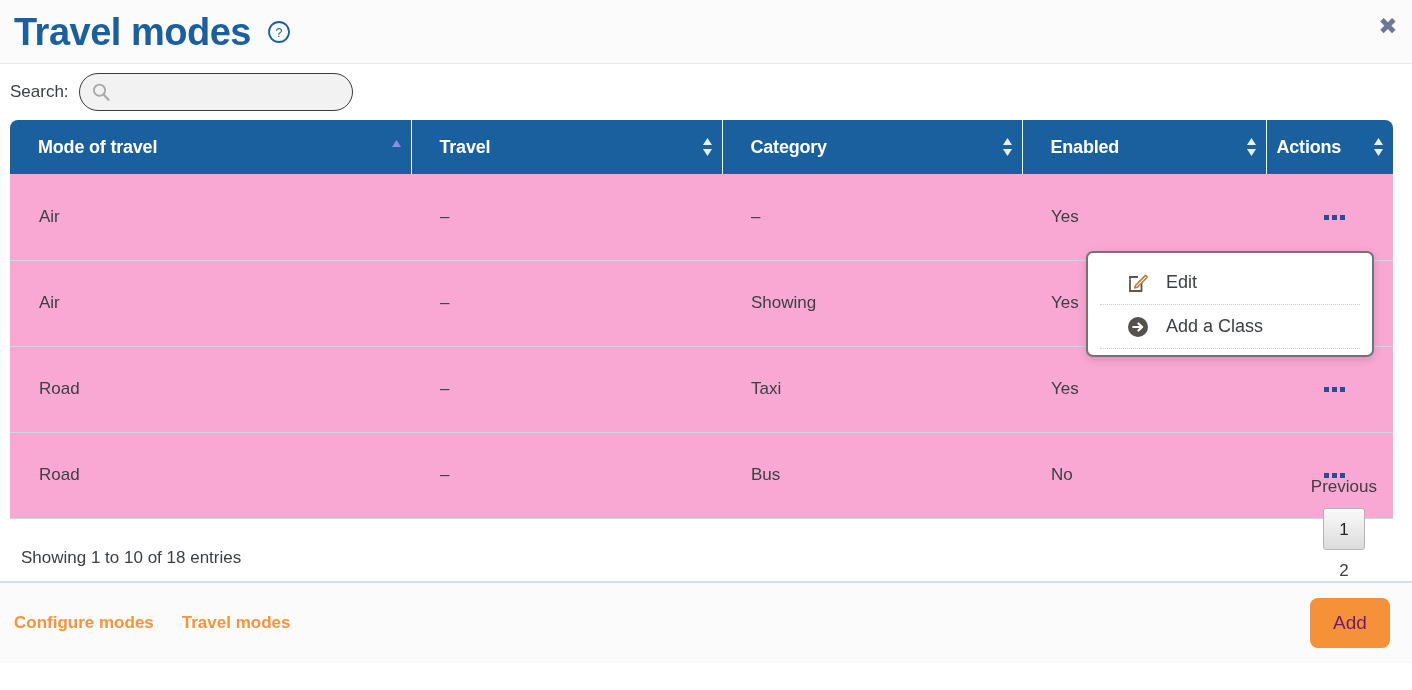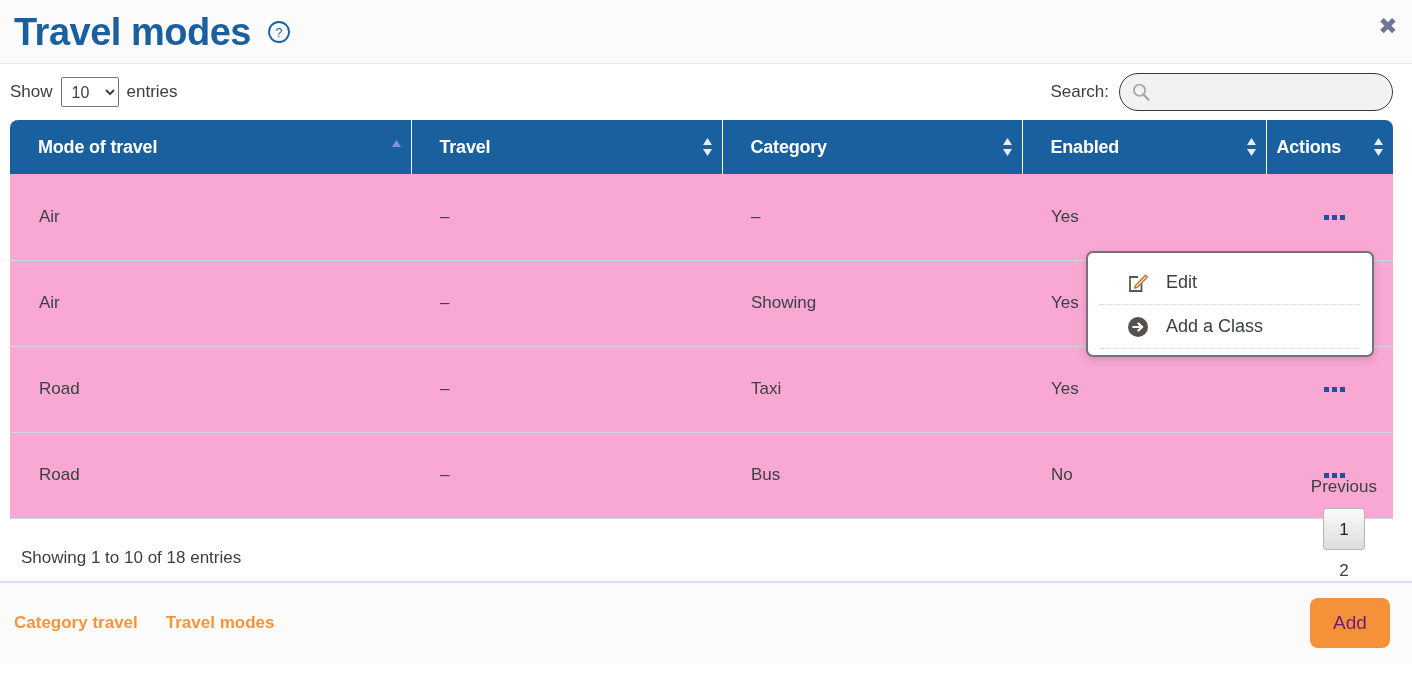--- a/index.html
+++ b/index.html
@@ -286,11 +286,6 @@
   </div>
 
   <div class="controls">
-    <div class="length-box">
-      <span class="lbl">Show</span>
-      <select class="length-select"><option value="10">10</option><option value="25">25</option><option value="50">50</option><option value="100">100</option></select>
-      <span>entries</span>
-    </div>
 
     <div class="search-box">
       <span class="slbl">Search:</span>

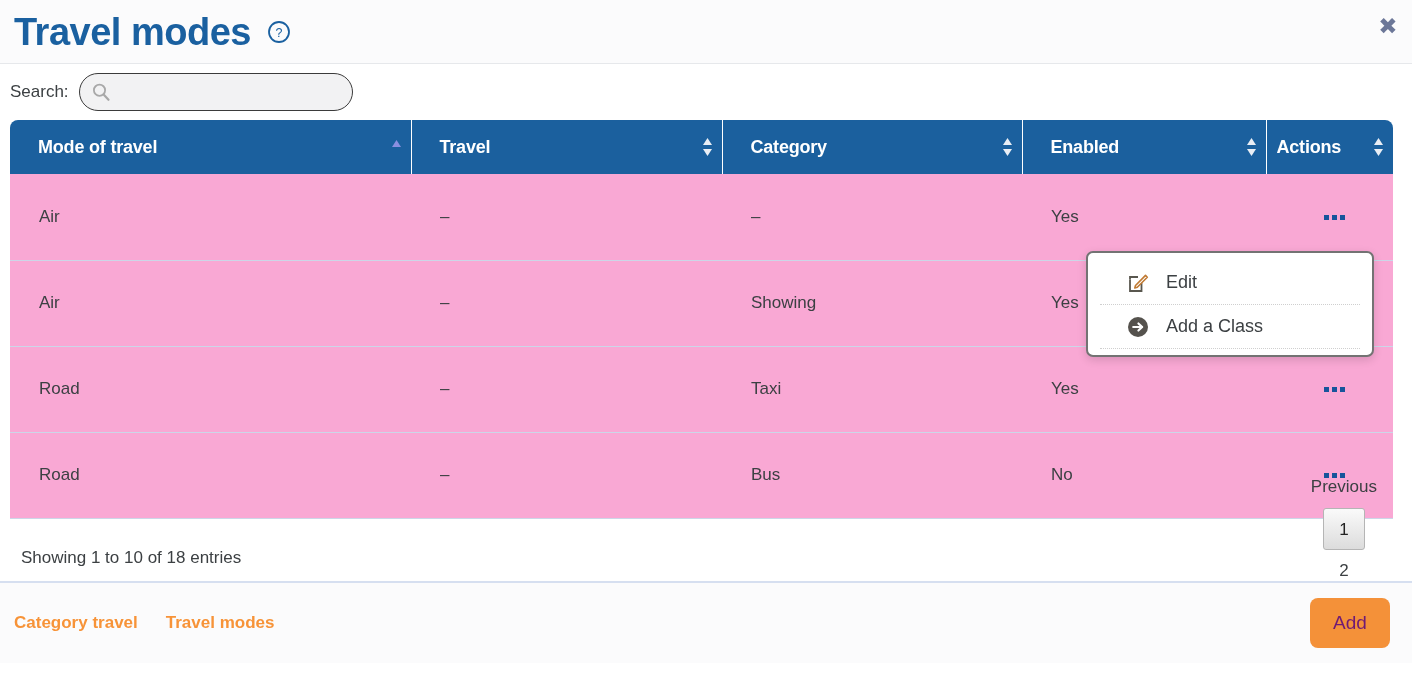--- a/index.html
+++ b/index.html
@@ -410,7 +410,7 @@
   </div>
 
   <div class="bottom-bar">
-    <span class="tab-link">Category travel</span>
+    <span class="tab-link">Configure modes</span>
     <span class="tab-link">Travel modes</span>
     <button class="add-btn">Add</button>
   </div>

